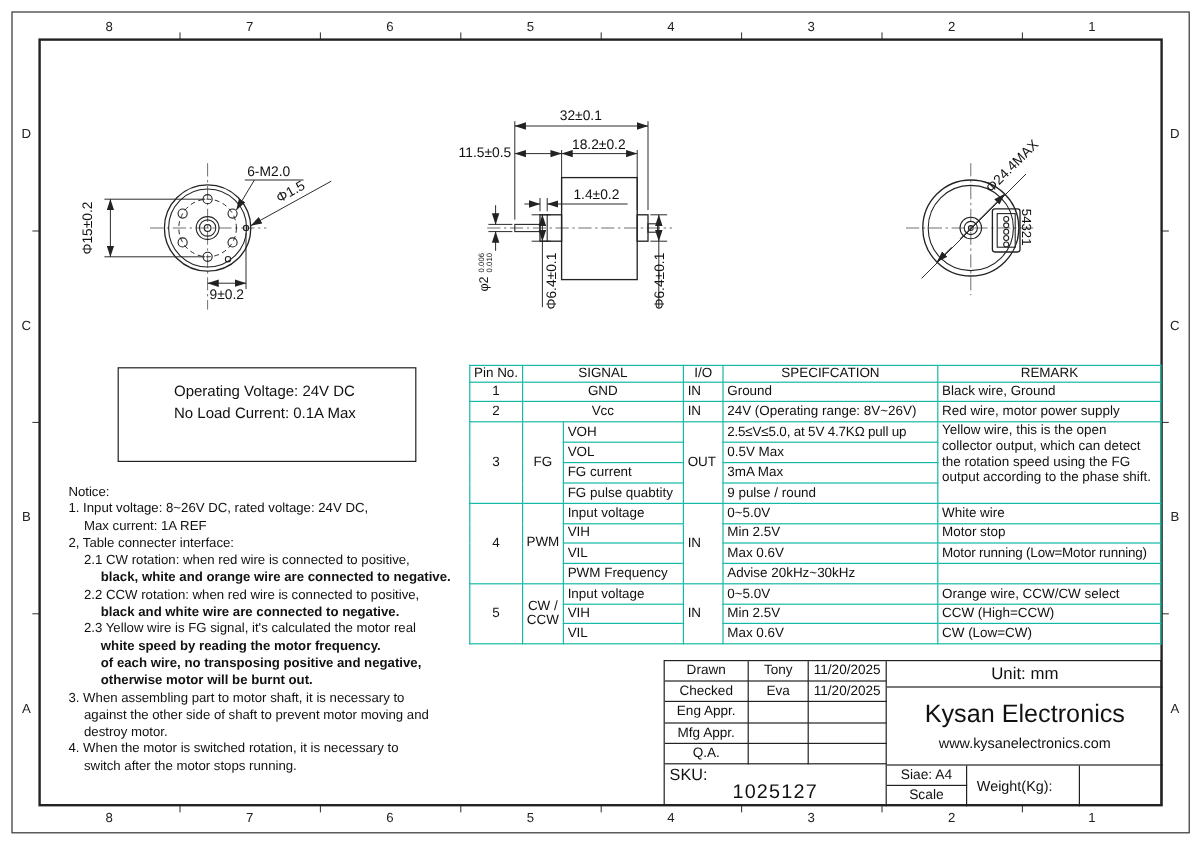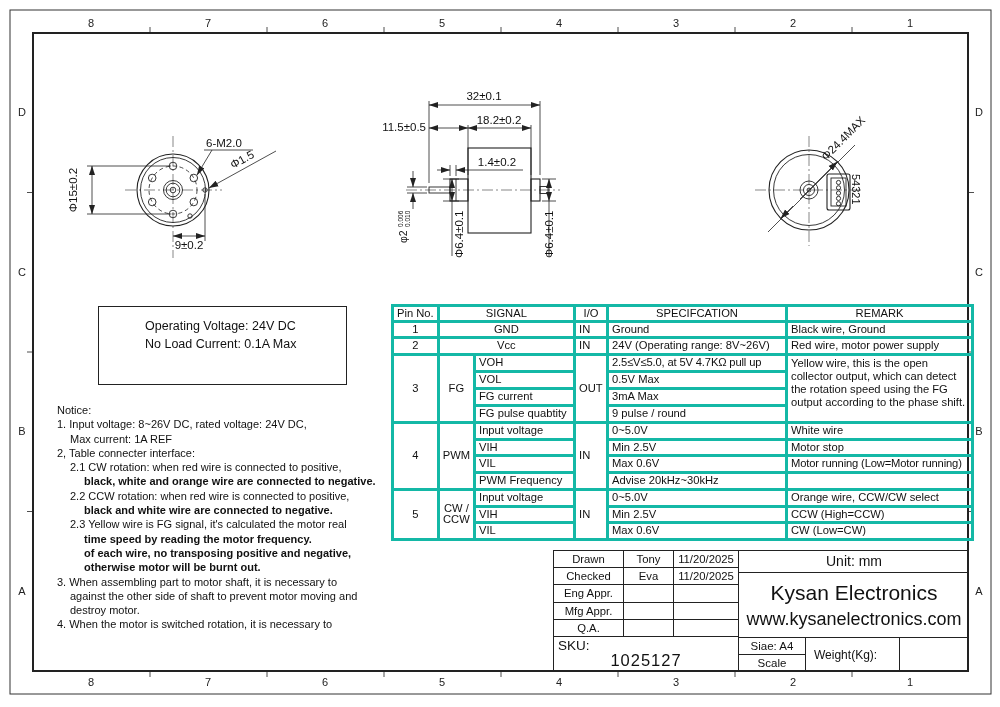--- a/index.html
+++ b/index.html
@@ -25,7 +25,7 @@
   
   .pintable{position:absolute;left:391px;top:304px;border-collapse:collapse;table-layout:fixed;
             font-size:11.2px;line-height:1.15;color:#111;}
-  .pintable td{border:3px solid #14b8a6;padding:0 3px;overflow:hidden;white-space:nowrap;
+  .pintable td{border:1px solid #14b8a6;padding:0 3px;overflow:hidden;white-space:nowrap;
                vertical-align:middle;box-sizing:border-box;}
   .pintable td.c{text-align:center;}
   .pintable td.wrap{white-space:normal;text-align:center;line-height:1.05;}

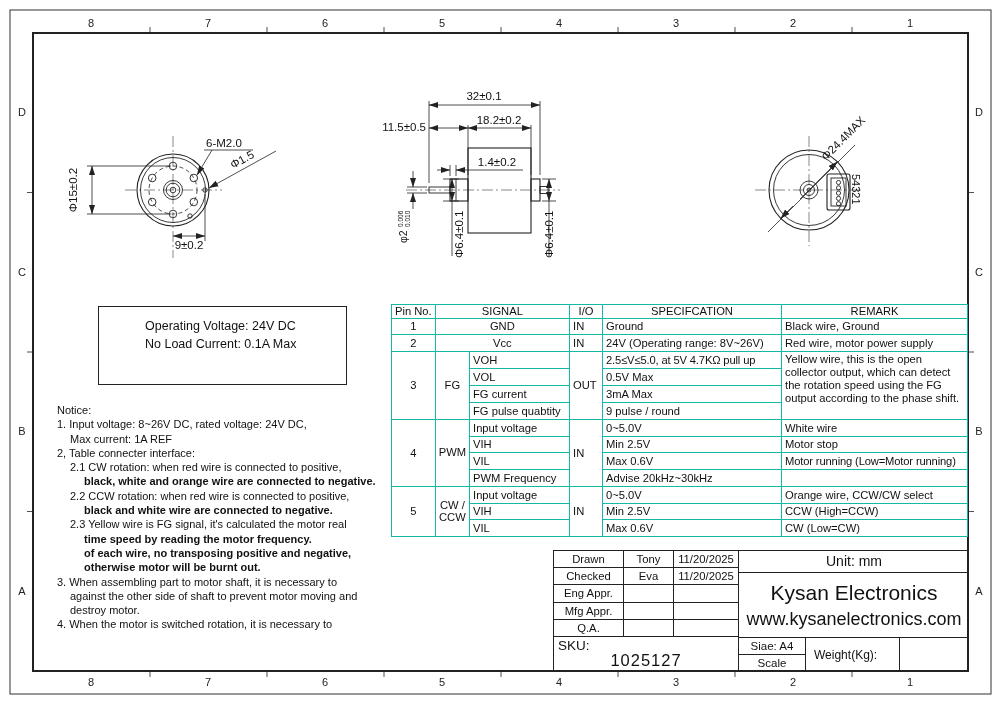--- a/index.html
+++ b/index.html
@@ -236,7 +236,7 @@
     <div class="nl n1">2.2 CCW rotation: when red wire is connected to positive,</div>
     <div class="nl n2">black and white wire are connected to negative.</div>
     <div class="nl n1">2.3 Yellow wire is FG signal, it's calculated the motor real</div>
-    <div class="nl n2">time speed by reading the motor frequency.</div>
+    <div class="nl n2">white speed by reading the motor frequency.</div>
     <div class="nl n2">of each wire, no transposing positive and negative,</div>
     <div class="nl n2">otherwise motor will be burnt out.</div>
     <div class="nl">3. When assembling part to motor shaft, it is necessary to</div>

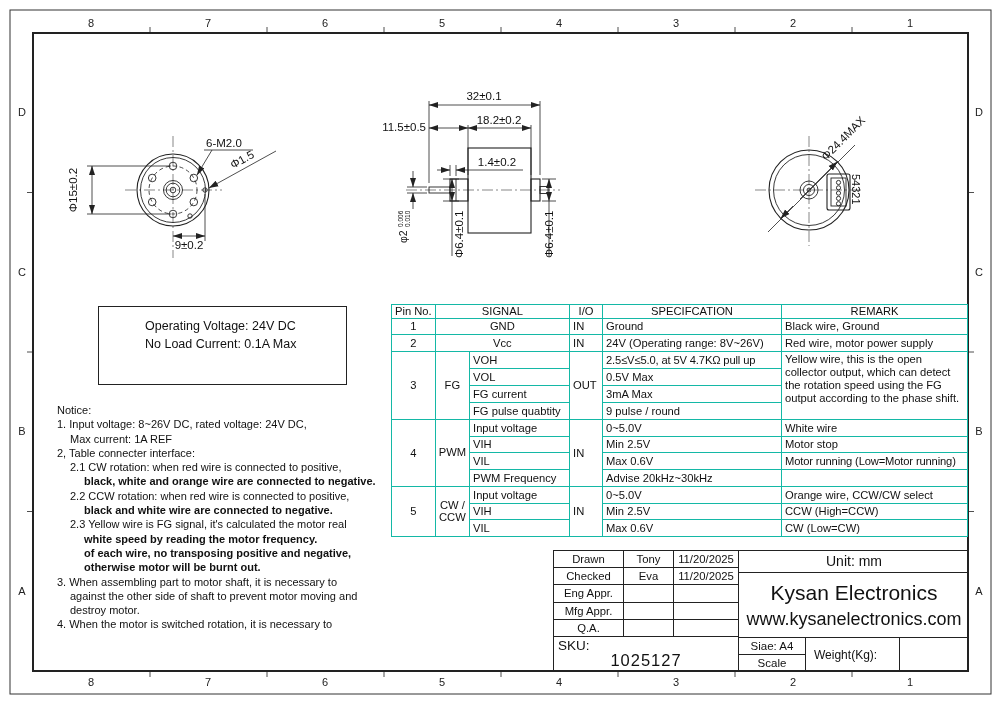--- a/index.html
+++ b/index.html
@@ -51,7 +51,7 @@
            box-sizing:border-box;display:flex;flex-direction:column;align-items:center;
            justify-content:center;gap:4px;}
   .tb .company-name{font-size:21px;}
-  .tb .company-site{font-size:18px;}
+  .tb .company-site{font-size:12px;}
   .tb .size{position:absolute;left:185px;top:87px;width:67px;height:17px;border-right:1px solid #222;
            border-bottom:1px solid #222;box-sizing:border-box;text-align:center;line-height:16px;}
   .tb .scale{position:absolute;left:185px;top:104px;width:67px;height:17px;border-right:1px solid #222;

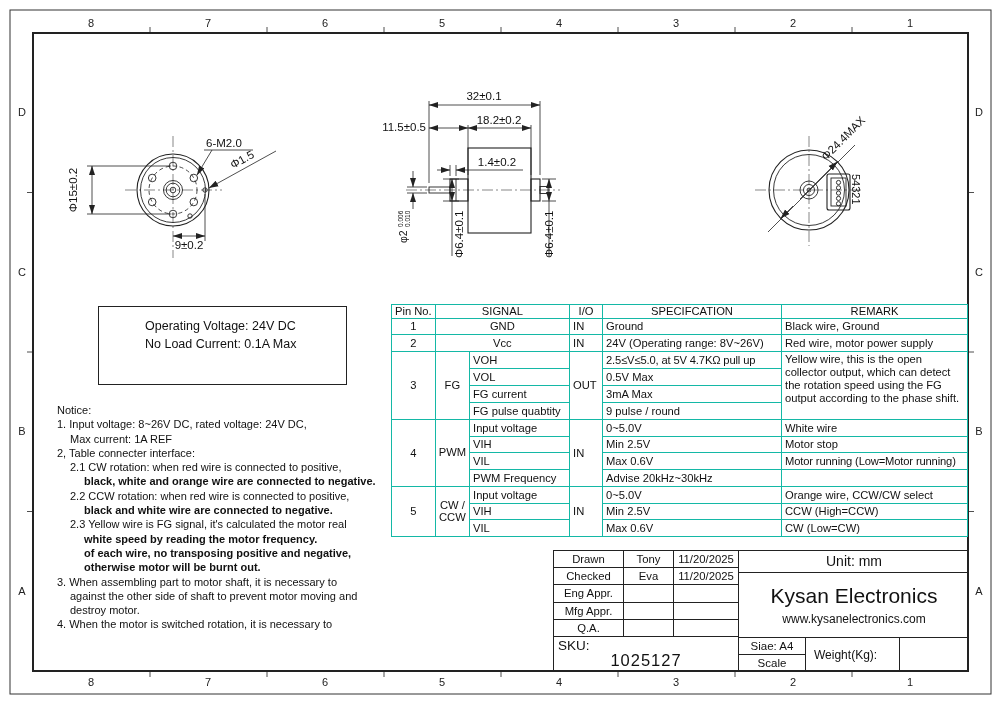--- a/index.html
+++ b/index.html
@@ -243,6 +243,7 @@
     <div class="nl n1">against the other side of shaft to prevent motor moving and</div>
     <div class="nl n1">destroy motor.</div>
     <div class="nl">4. When the motor is switched rotation, it is necessary to</div>
+    <div class="nl n1">switch after the motor stops running.</div>
   </div>
 
   <table class="pintable">

